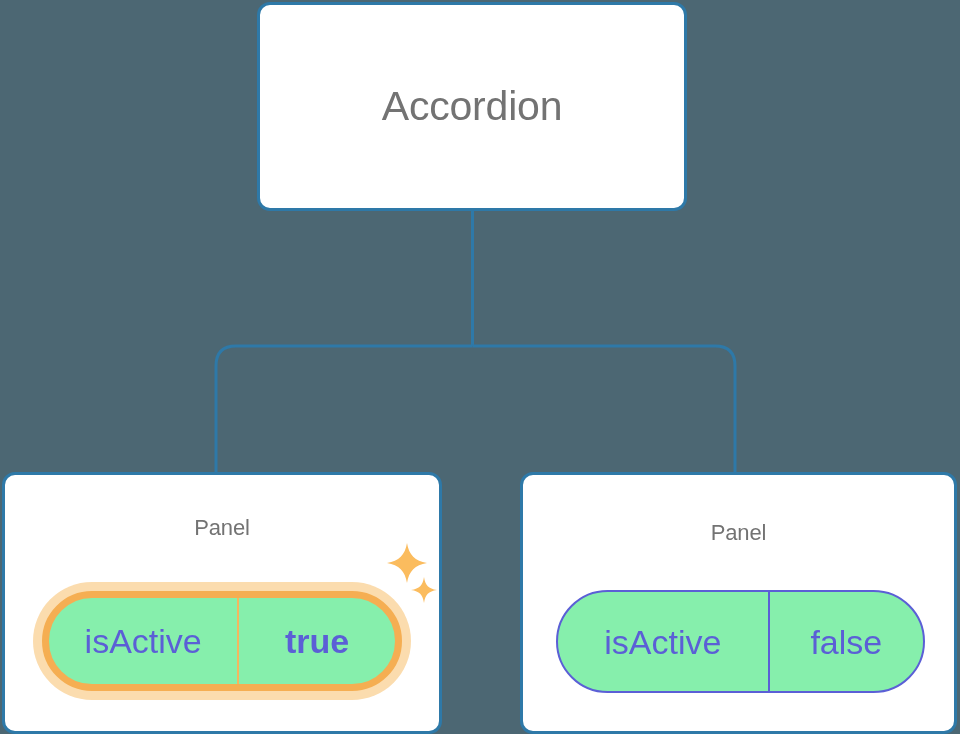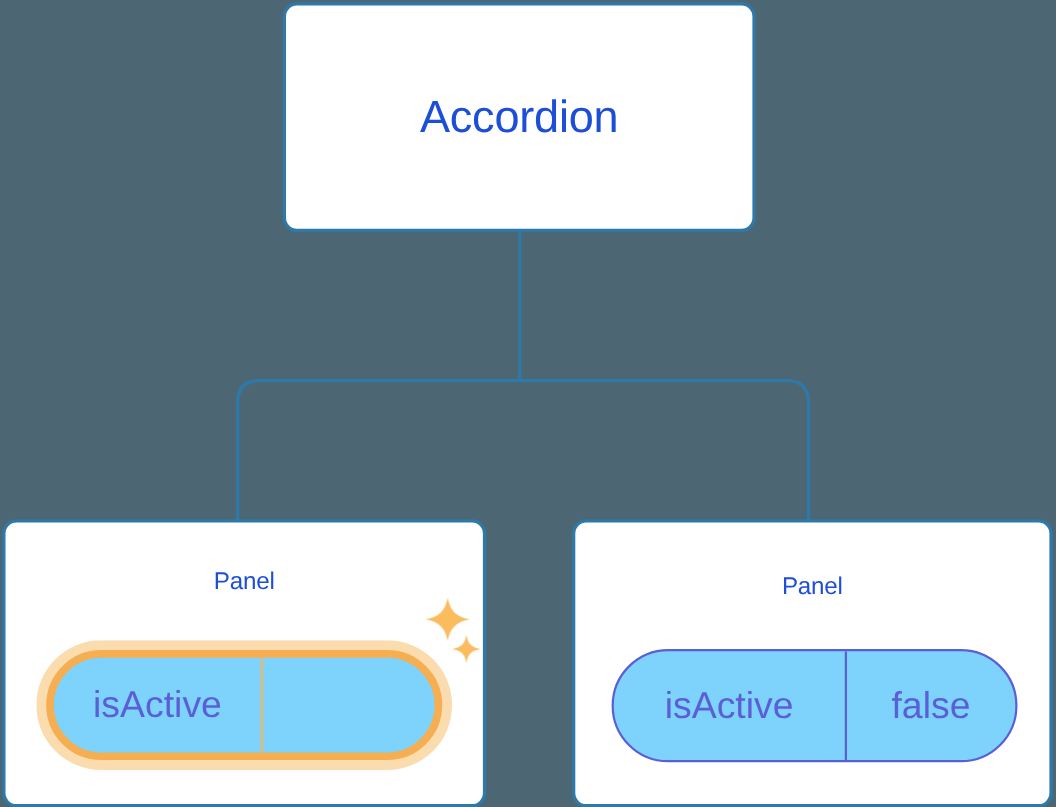--- a/index.html
+++ b/index.html
@@ -69,7 +69,7 @@
   }
 
   .node-title {
-    color: #1d4ed8;
+    color: #737373;
     font-weight: 400;
     letter-spacing: -0.2px;
     text-align: center;

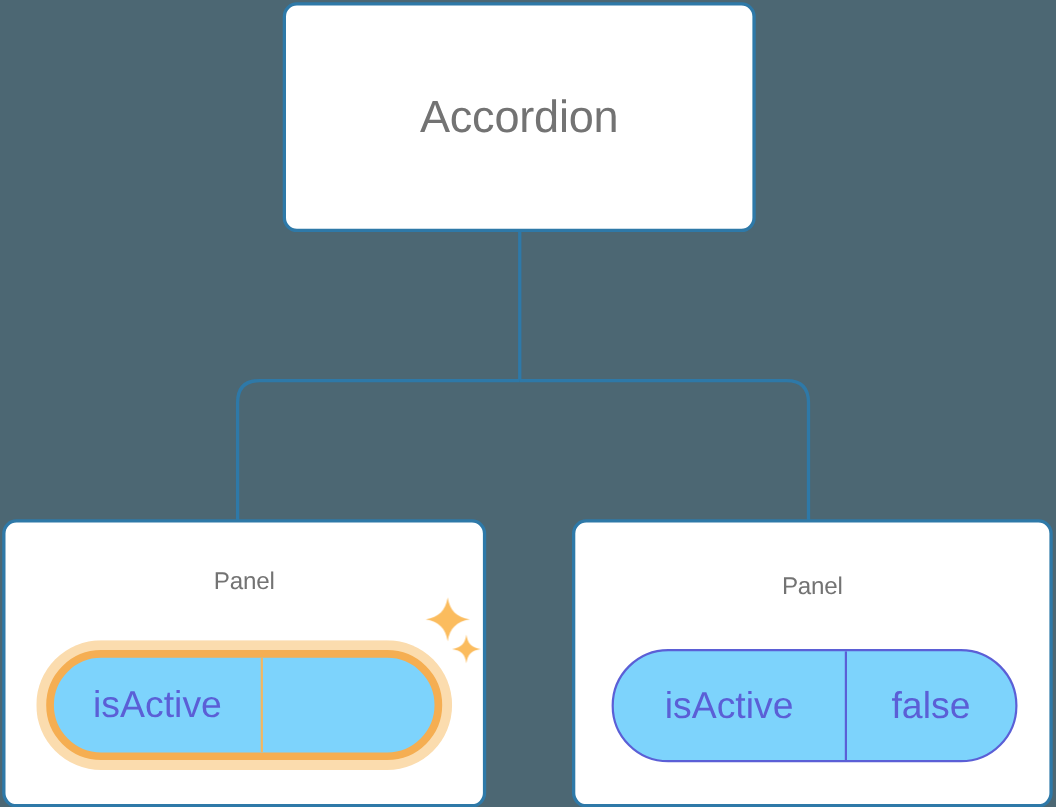--- a/index.html
+++ b/index.html
@@ -104,7 +104,7 @@
     align-items: stretch;
     border: 2px solid #5b5fd6;
     border-radius: 999px;
-    background: #7dd3fc;
+    background: #86efac;
     box-sizing: border-box;
     overflow: hidden;
   }

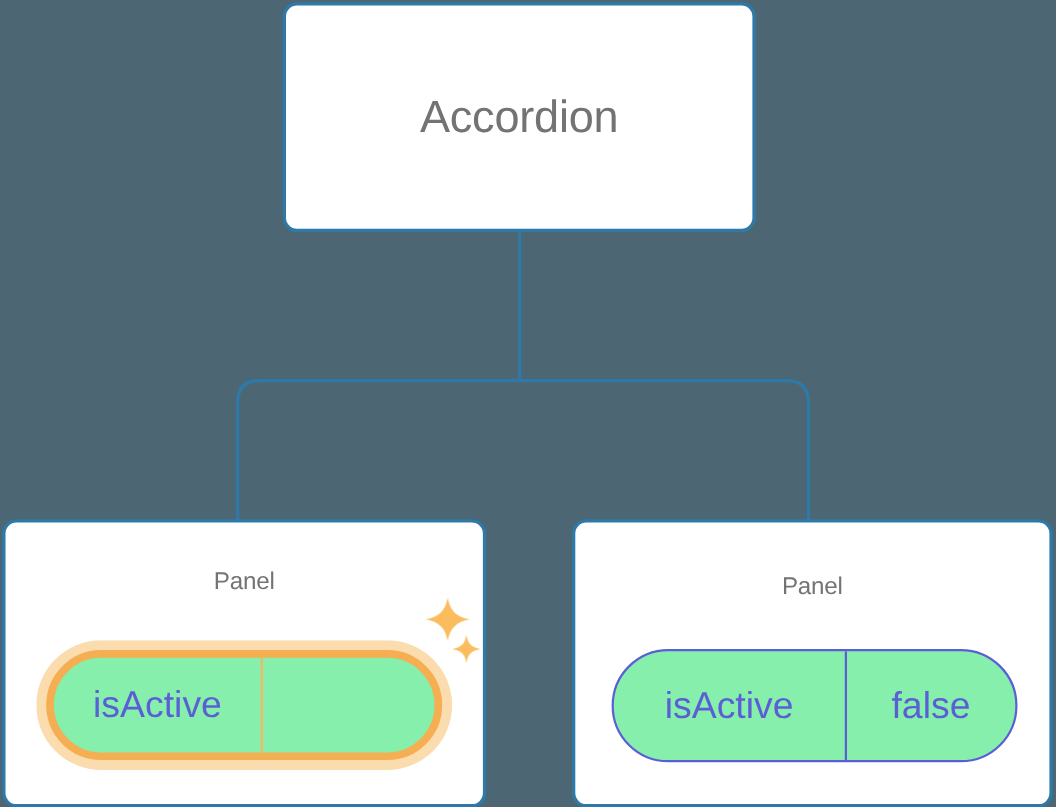--- a/index.html
+++ b/index.html
@@ -186,6 +186,7 @@
   <div class="pill-highlight-wrap" style="left:33px; top:582px; width:378px; height:118px; z-index:3;">
     <div class="pill highlighted">
       <div class="pill-key" style="width:55%;">isActive</div>
+      <div class="pill-val" style="width:45%;">true</div>
     </div>
   </div>
 

